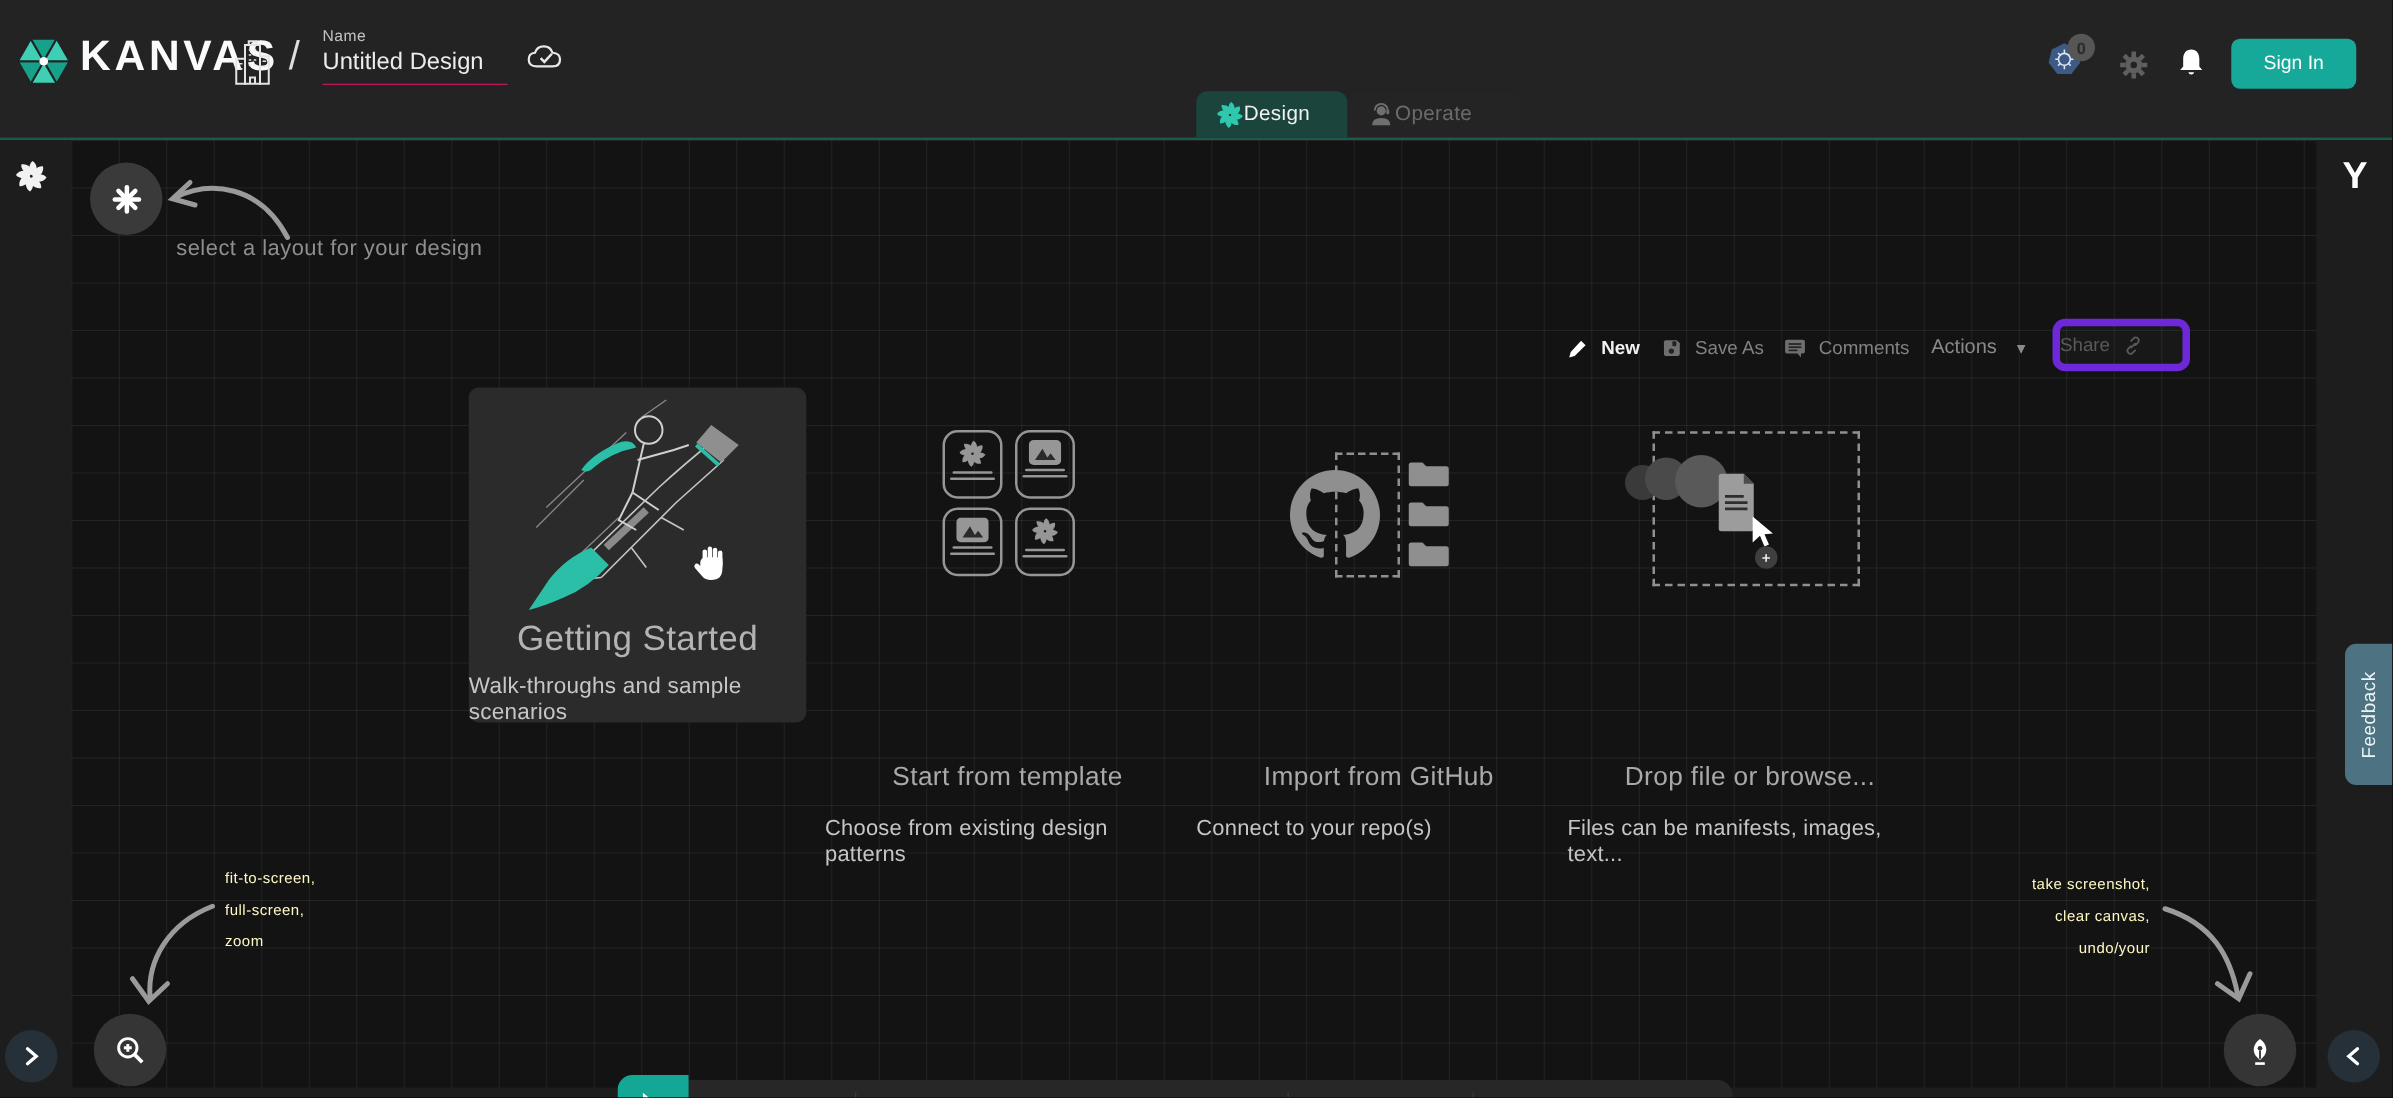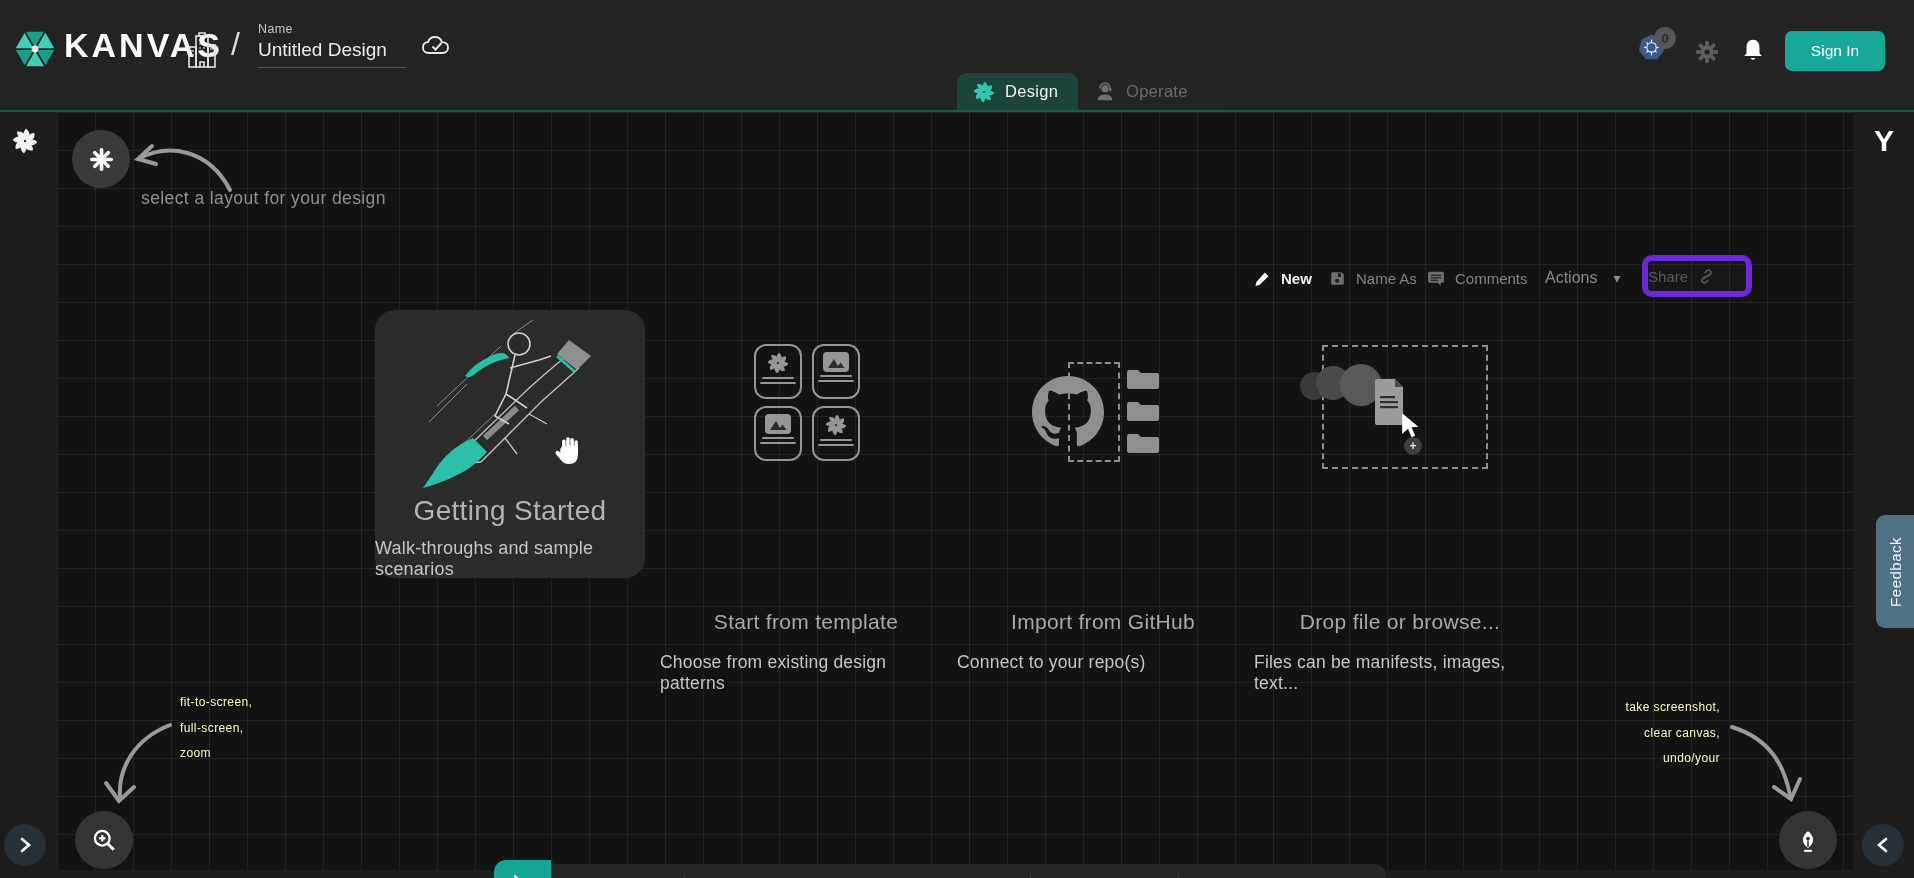--- a/index.html
+++ b/index.html
@@ -16,7 +16,7 @@
   .signin{background:#16a898;color:#fff;font-size:15.5px;font-weight:normal;border:none;border-radius:7px;width:100px;height:40px;cursor:pointer}
   .badge0{position:absolute;left:16px;top:-6px;width:22px;height:22px;border-radius:50%;background:#565656;color:#2b2b2b;font-size:13px;font-weight:bold;display:flex;align-items:center;justify-content:center}
   
-  .tab{position:absolute;top:73px;height:37px;border-radius:9px 9px 0 0;display:flex;align-items:center;gap:10px;padding:18px 16px;cursor:pointer}
+  .tab{position:absolute;top:73px;height:37px;border-radius:9px 9px 0 0;display:flex;align-items:center;padding:18px 16px;cursor:pointer}
   .tab.active{background:#1a443c;color:#f2f2f2}
   .tab.inactive{background:#242424;color:#6b6b6b}
   .tab .lbl{font-size:16.5px;letter-spacing:.3px}

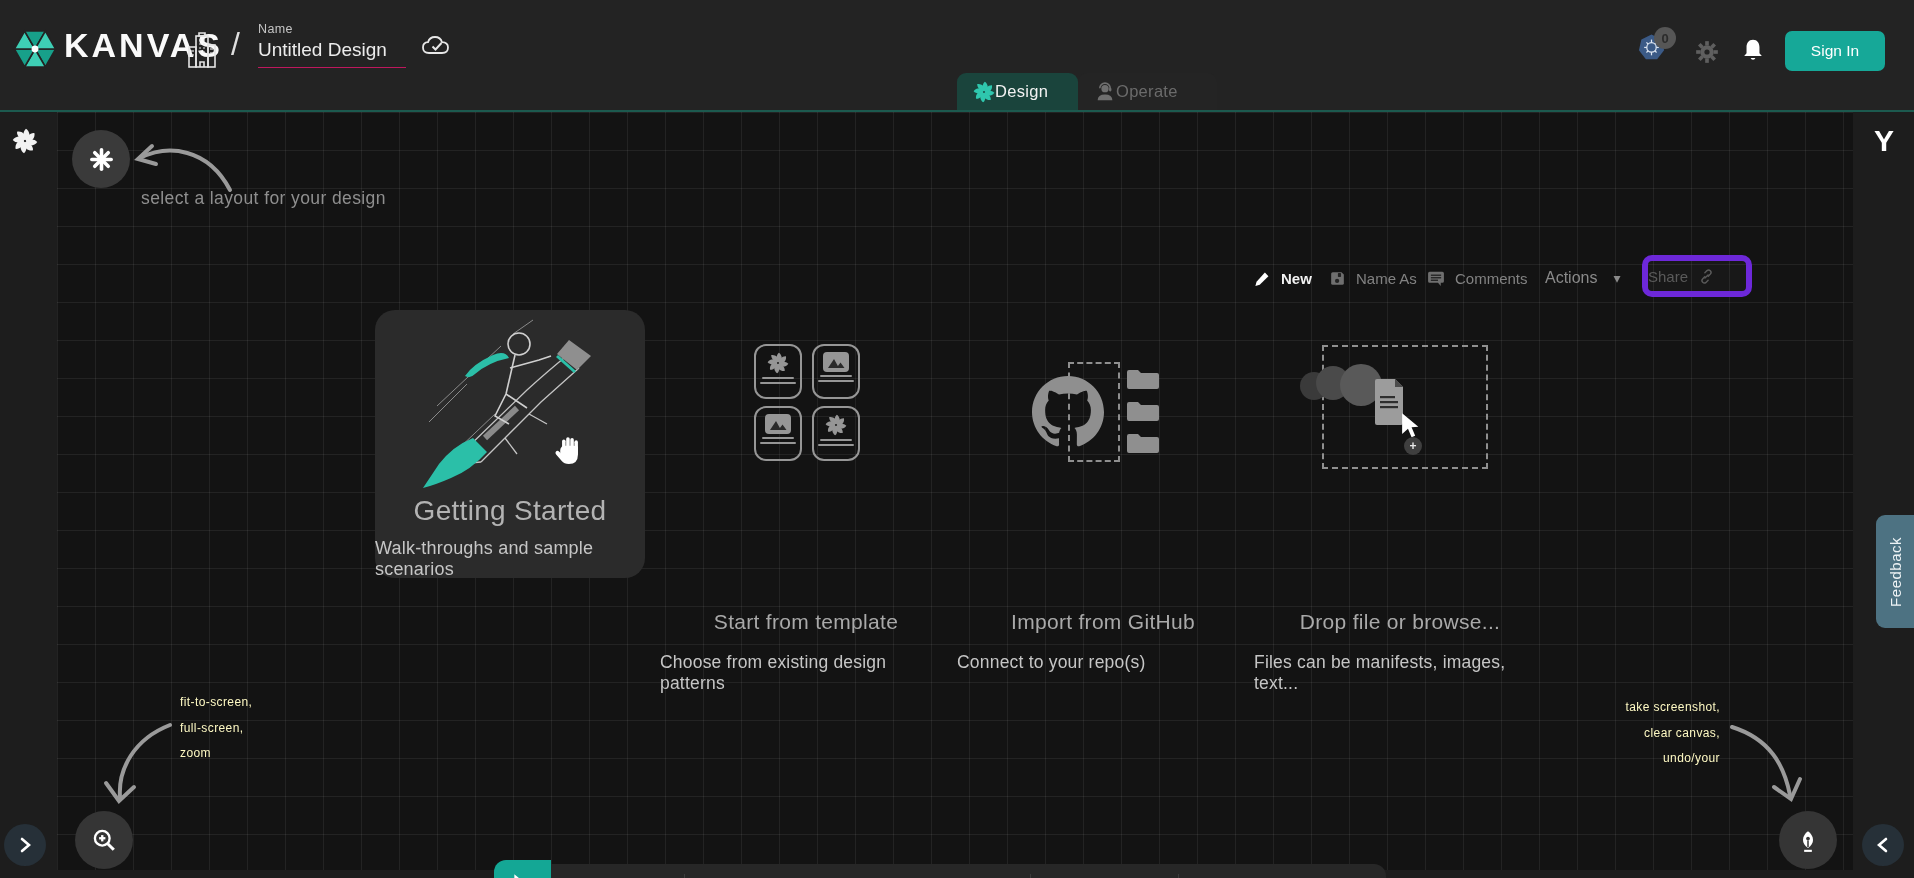--- a/index.html
+++ b/index.html
@@ -222,7 +222,7 @@
         <rect x="12.5" y="5" width="4" height="5" rx="1" fill="#232323"></rect>
         <circle cx="11.5" cy="15" r="2.7" fill="#232323"></circle>
       </svg>
-      <span>Name As</span>
+      <span>Save As</span>
     </div>
     <div class="ttl" style="left:1426px">
       <svg width="20" height="19" viewBox="0 0 24 24">

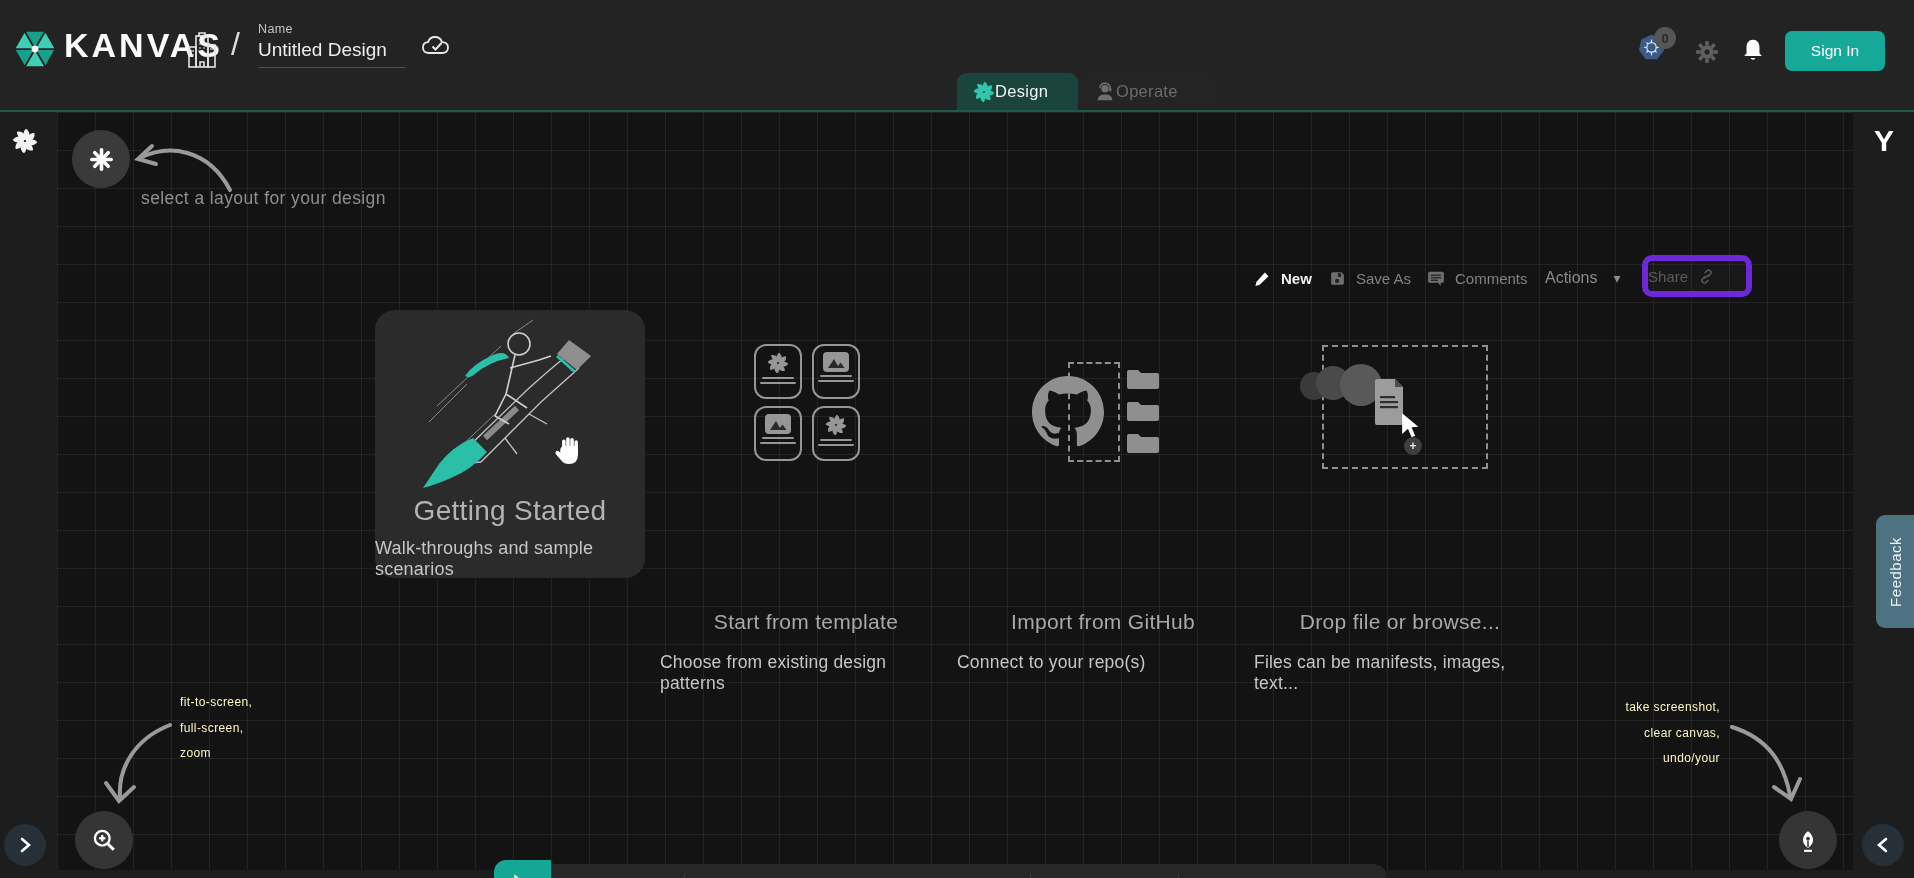--- a/index.html
+++ b/index.html
@@ -248,7 +248,7 @@
       </svg>
     </div>
 
-    <div class="abs" style="left:375px;top:198px;width:270px;height:268px;background:#2b2b2b;border-radius:20px">
+    <div class="abs" style="left:375px;top:198px;width:270px;height:268px;background:#2b2b2b;border-radius:8px">
       <svg class="abs" style="left:34px;top:8px" width="200" height="172" viewBox="0 0 200 172" fill="none">
         <g stroke="#8a8a8a" stroke-width="1">
           <line x1="28" y1="88" x2="92" y2="28"></line>

